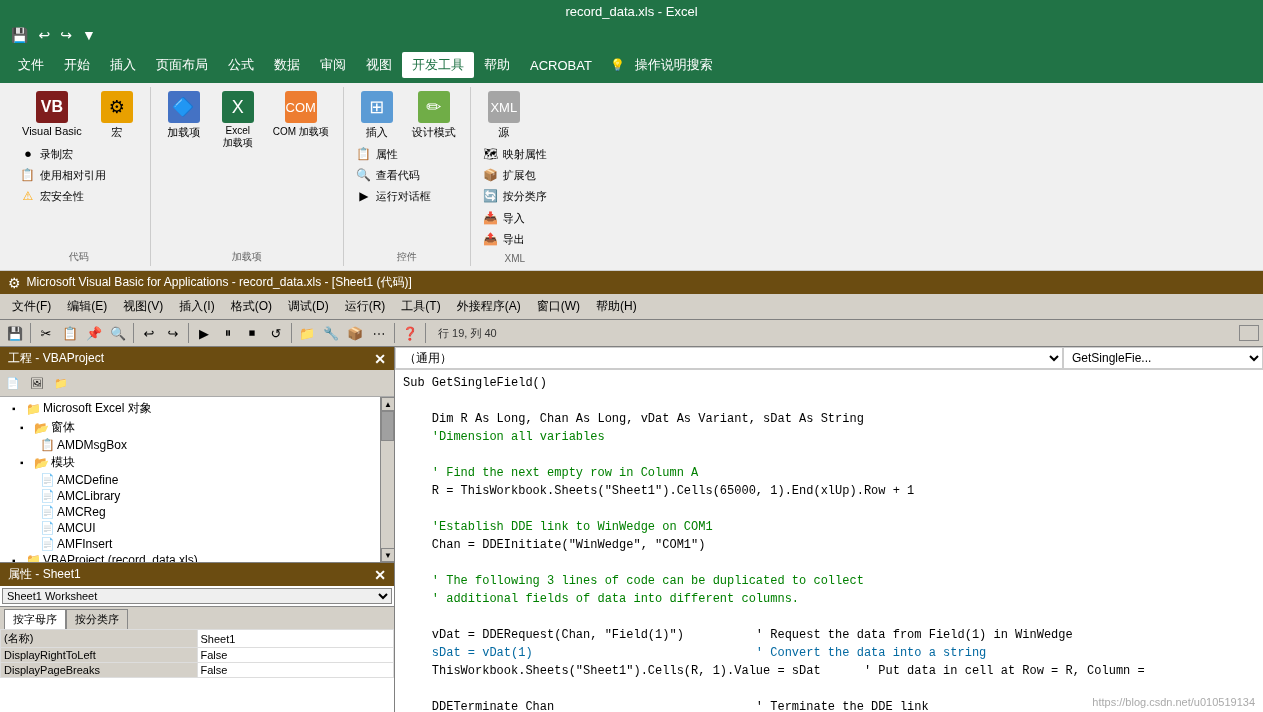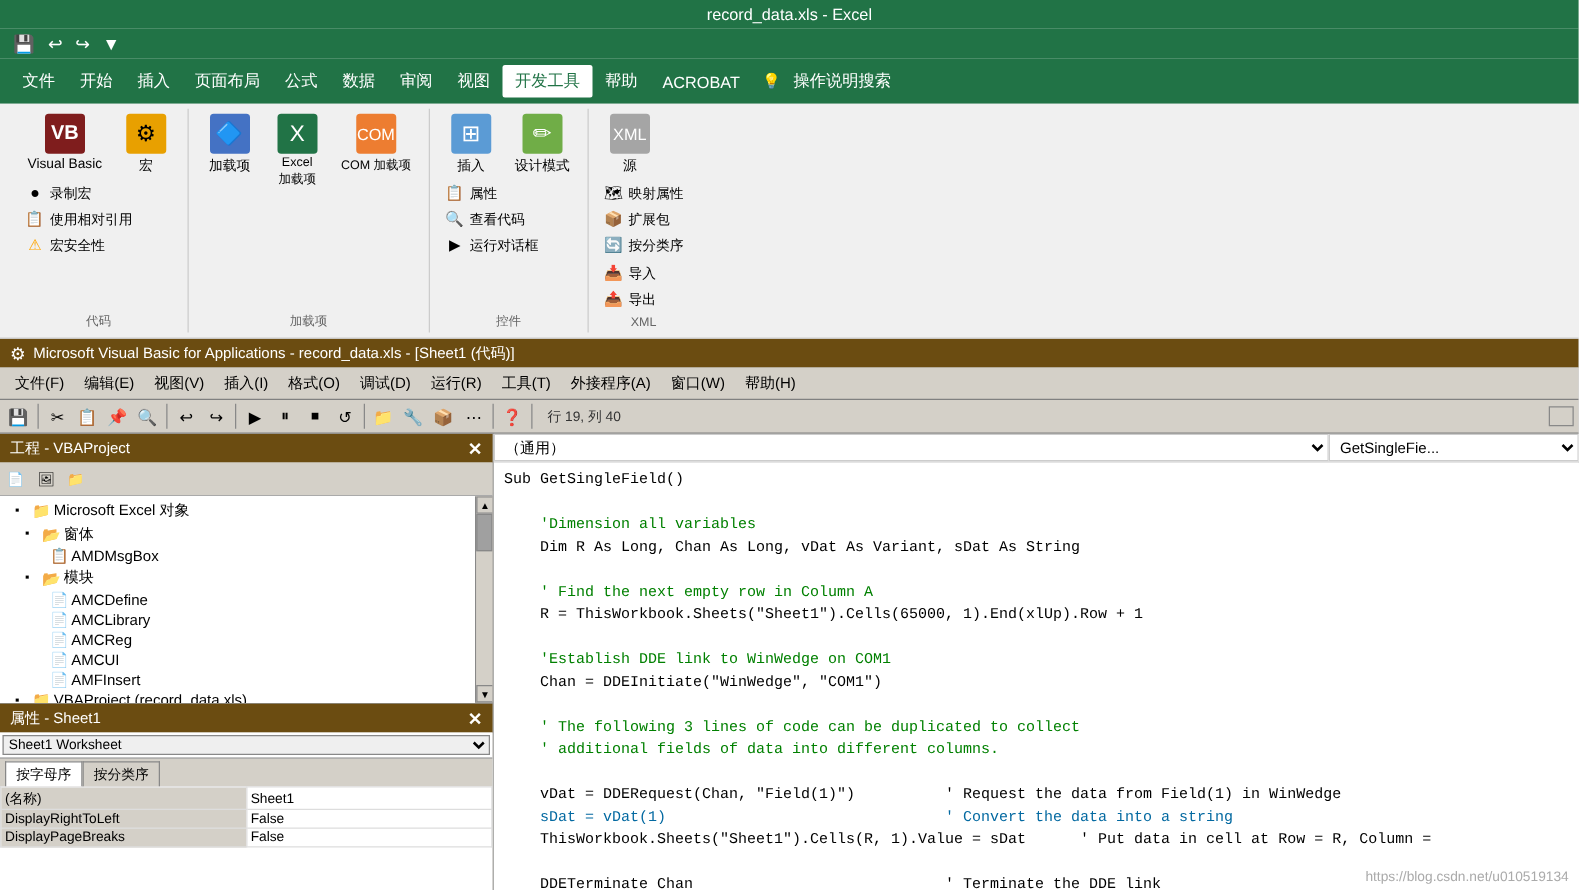--- a/index.html
+++ b/index.html
@@ -731,8 +731,8 @@
         <div class="code-editor" id="code-editor">
             <div class="code-line" style="color:#000000">Sub GetSingleField()</div>
             <div class="code-line" style="color:#000000">&nbsp;</div>
+            <div class="code-line" style="color:#000000">    Dim R As Long, Chan As Long, vDat As Variant, sDat As String</div>
             <div class="code-line" style="color:#008000">    'Dimension all variables</div>
-            <div class="code-line" style="color:#000000">    Dim R As Long, Chan As Long, vDat As Variant, sDat As String</div>
             <div class="code-line" style="color:#000000">&nbsp;</div>
             <div class="code-line" style="color:#008000">    ' Find the next empty row in Column A</div>
             <div class="code-line" style="color:#000000">    R = ThisWorkbook.Sheets("Sheet1").Cells(65000, 1).End(xlUp).Row + 1</div>

